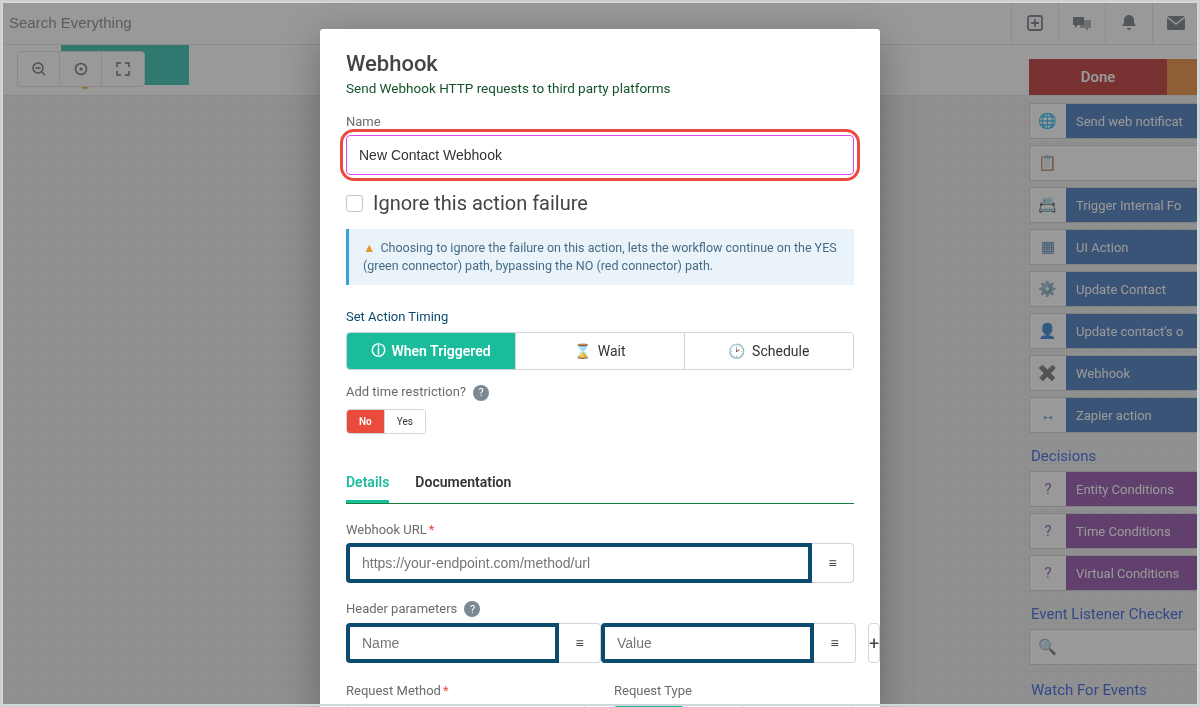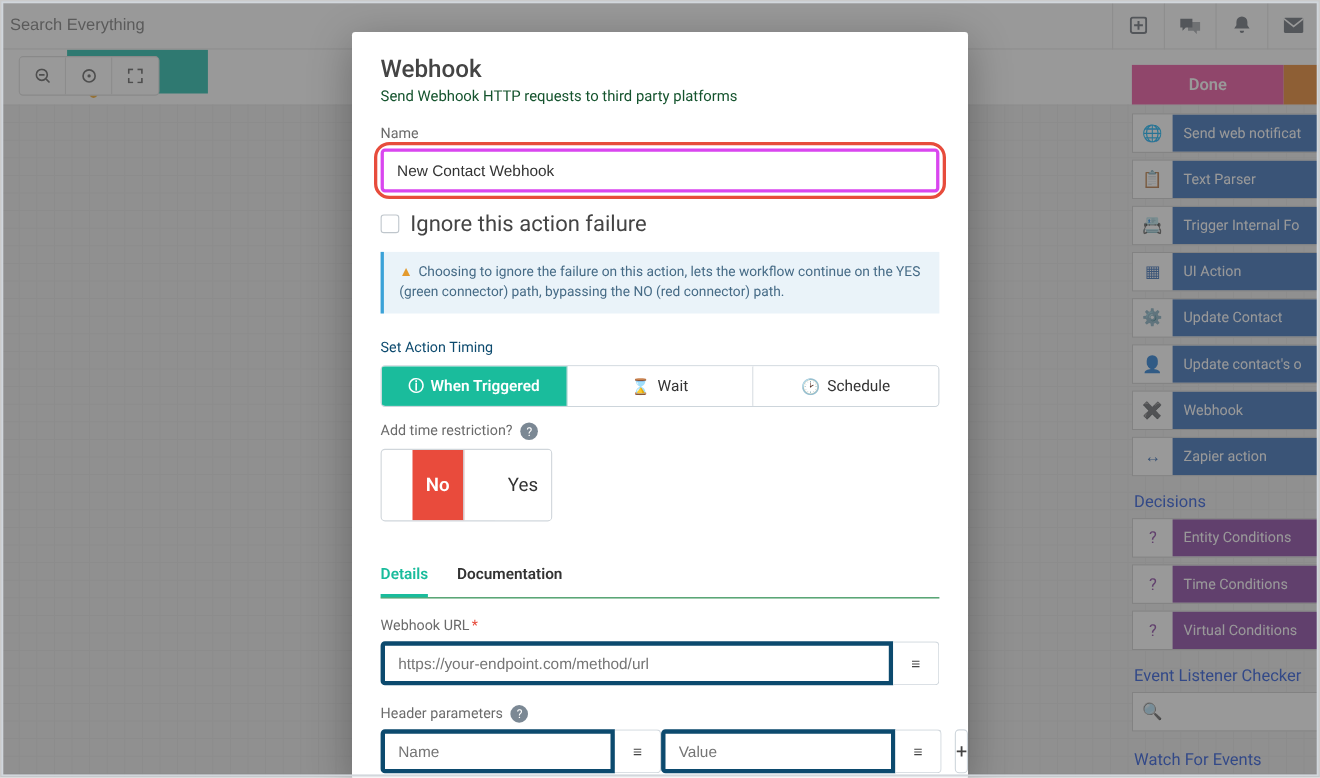--- a/index.html
+++ b/index.html
@@ -30,7 +30,7 @@
 
 .sidebar { position:absolute; top:44px; right:0; width:170px; bottom:0; background:transparent; }
 .done-row { display:flex; margin:14px 0 8px 0; }
-.done-btn { flex:1; height:36px; background:#ec4899; color:#fff; display:flex; align-items:center; justify-content:center; font-weight:600; font-size:15px; }
+.done-btn { flex:1; height:36px; background:#b91c1c; color:#fff; display:flex; align-items:center; justify-content:center; font-weight:600; font-size:15px; }
 .done-x { width:32px; height:36px; background:#e67e22; }
 .action-list { display:flex; flex-direction:column; gap:6px; }
 .action-item { display:flex; height:36px; border:1px solid #ccc; background:#fff; cursor:pointer; overflow:hidden; }

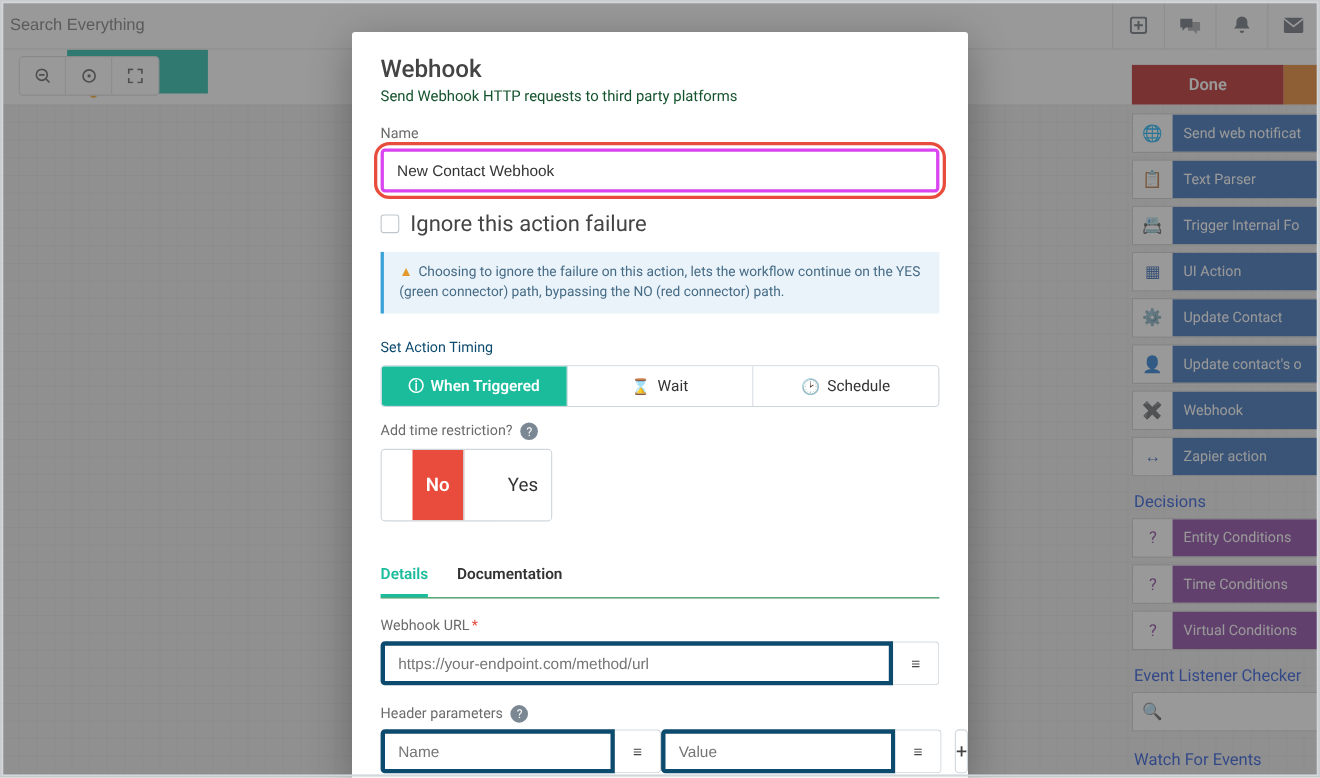--- a/index.html
+++ b/index.html
@@ -54,7 +54,7 @@
 .field-label { font-size:13px; color:#6b6b6b; margin-top:18px; margin-bottom:6px; display:block; }
 .req { color:#e74c3c; margin-left:2px; }
 
-.name-input { width:100%; height:40px; border:3px solid #d946ef; border-radius:4px; padding:0 12px; font-size:14px; color:#333; }
+.name-input { width:100%; height:40px; border:1px solid #d946ef; border-radius:4px; padding:0 12px; font-size:14px; color:#333; }
 .name-highlight { position:relative; }
 .name-highlight::after { content:""; position:absolute; inset:-6px; border:3px solid #e74c3c; border-radius:14px; pointer-events:none; }
 

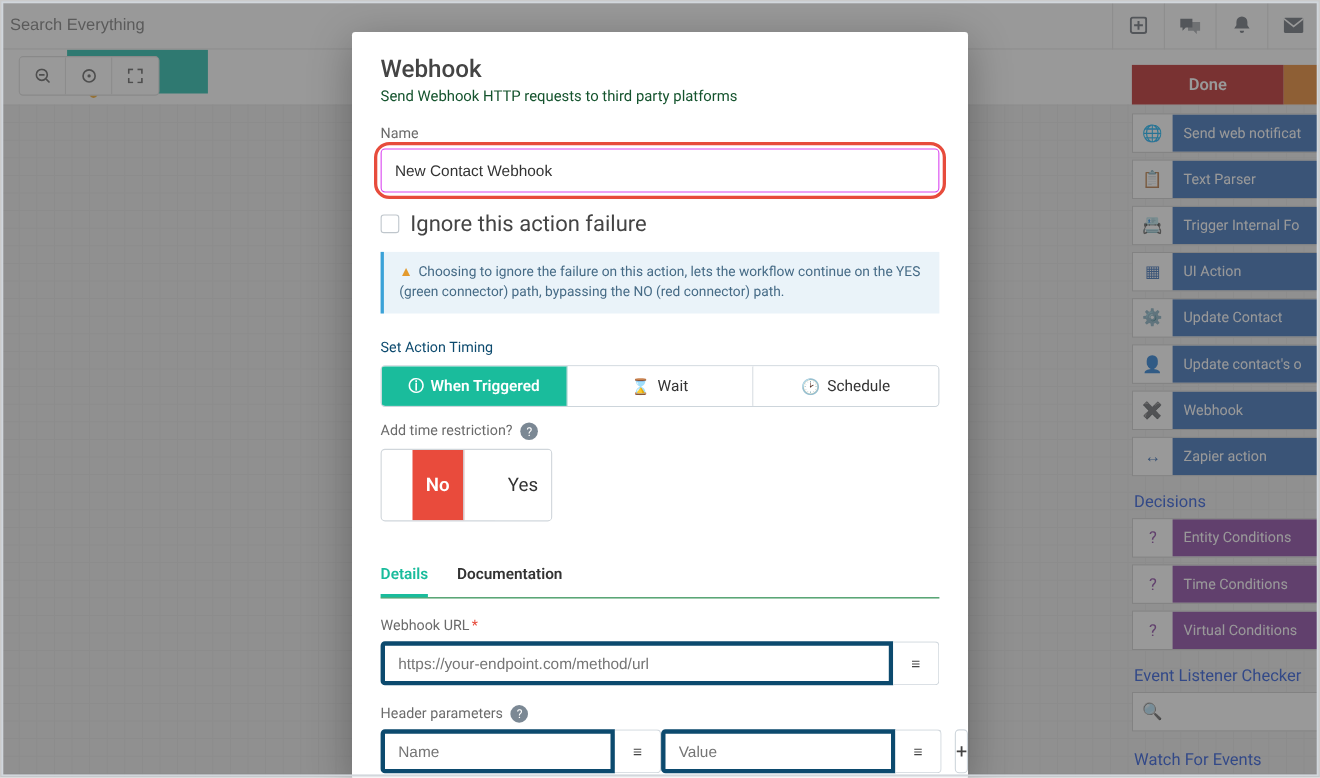--- a/index.html
+++ b/index.html
@@ -177,7 +177,6 @@
           </div>
         <div class="action-item">
             <div class="ic">📋</div>
-            <div class="lbl">Text Parser</div>
           </div>
         <div class="action-item">
             <div class="ic">📇</div>

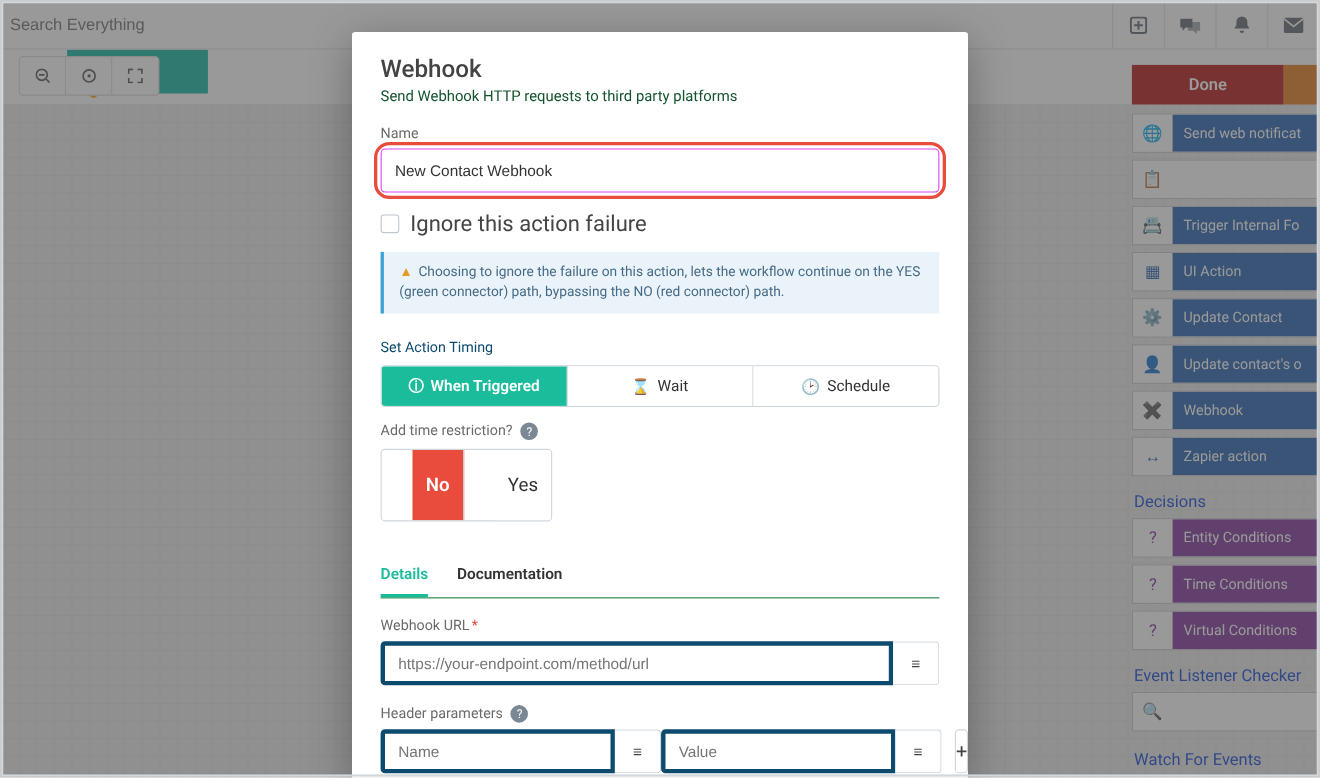--- a/index.html
+++ b/index.html
@@ -73,7 +73,7 @@
 
 .inline-label { font-size:13px; color:#6b6b6b; margin-top:14px; }
 .yn-group { display:flex; margin-top:8px; border:1px solid #d0d6db; border-radius:4px; overflow:hidden; width:fit-content; }
-.yn-btn { padding:22px 12px; font-size:17px; cursor:pointer; background:#fff; color:#333;margin-left:28px; }
+.yn-btn { padding:6px 12px; font-size:10px; cursor:pointer; background:#fff; color:#333; }
 .yn-btn.active { background:#e94b3c; color:#fff; font-weight:600; }
 .yn-btn:first-child { border-right:1px solid #d0d6db; }
 

